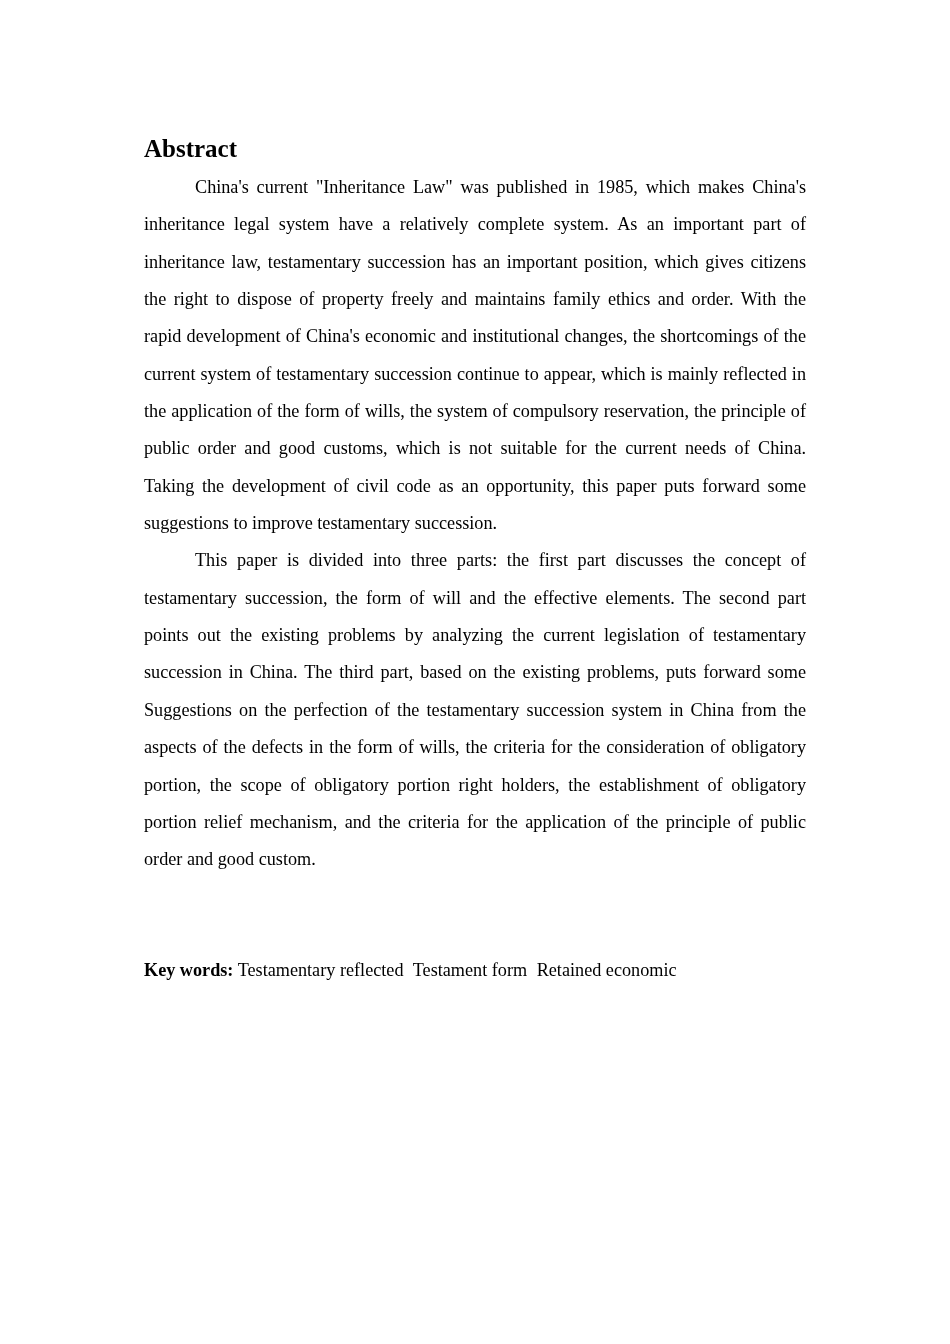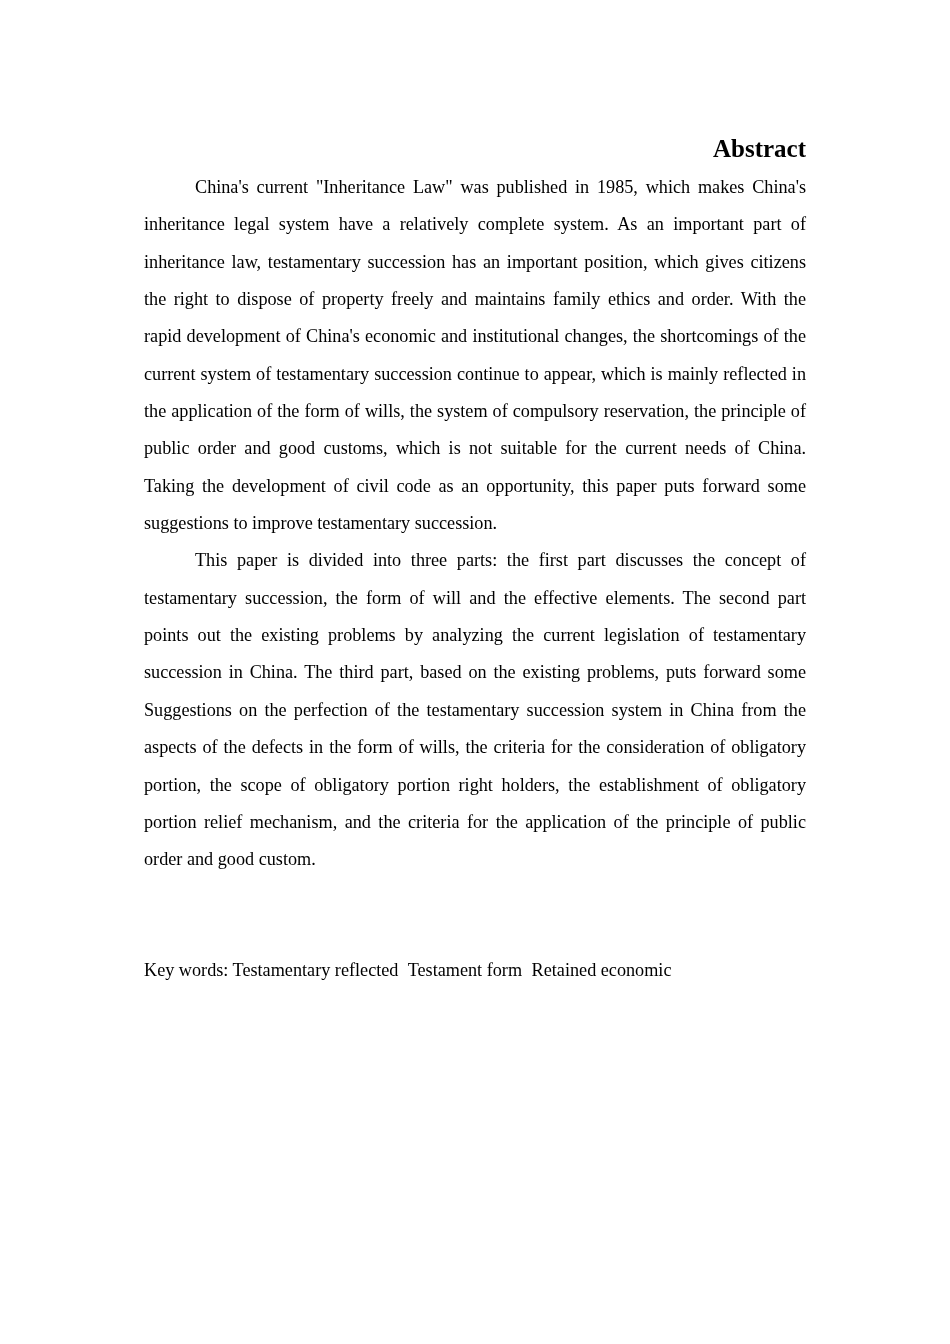--- a/index.html
+++ b/index.html
@@ -6,7 +6,7 @@
     body { width: 950px; height: 1344px; position: relative; overflow: hidden;
       font-family: "Liberation Serif", serif; color: #000; }
     .page { position: absolute; left: 144px; top: 0; width: 662px; }
-    .title { position: absolute; top: 133px; left: 0; width: 662px; text-align: right;
+    .title { position: absolute; top: 133px; left: 0; width: 662px; text-align: left;
       font-size: 25px; font-weight: bold; line-height: 32px; }
     .body { position: absolute; top: 169px; left: 0; width: 662px; }
     .para { margin: 0; font-size: 18.2px; line-height: 37.35px; text-align: justify;

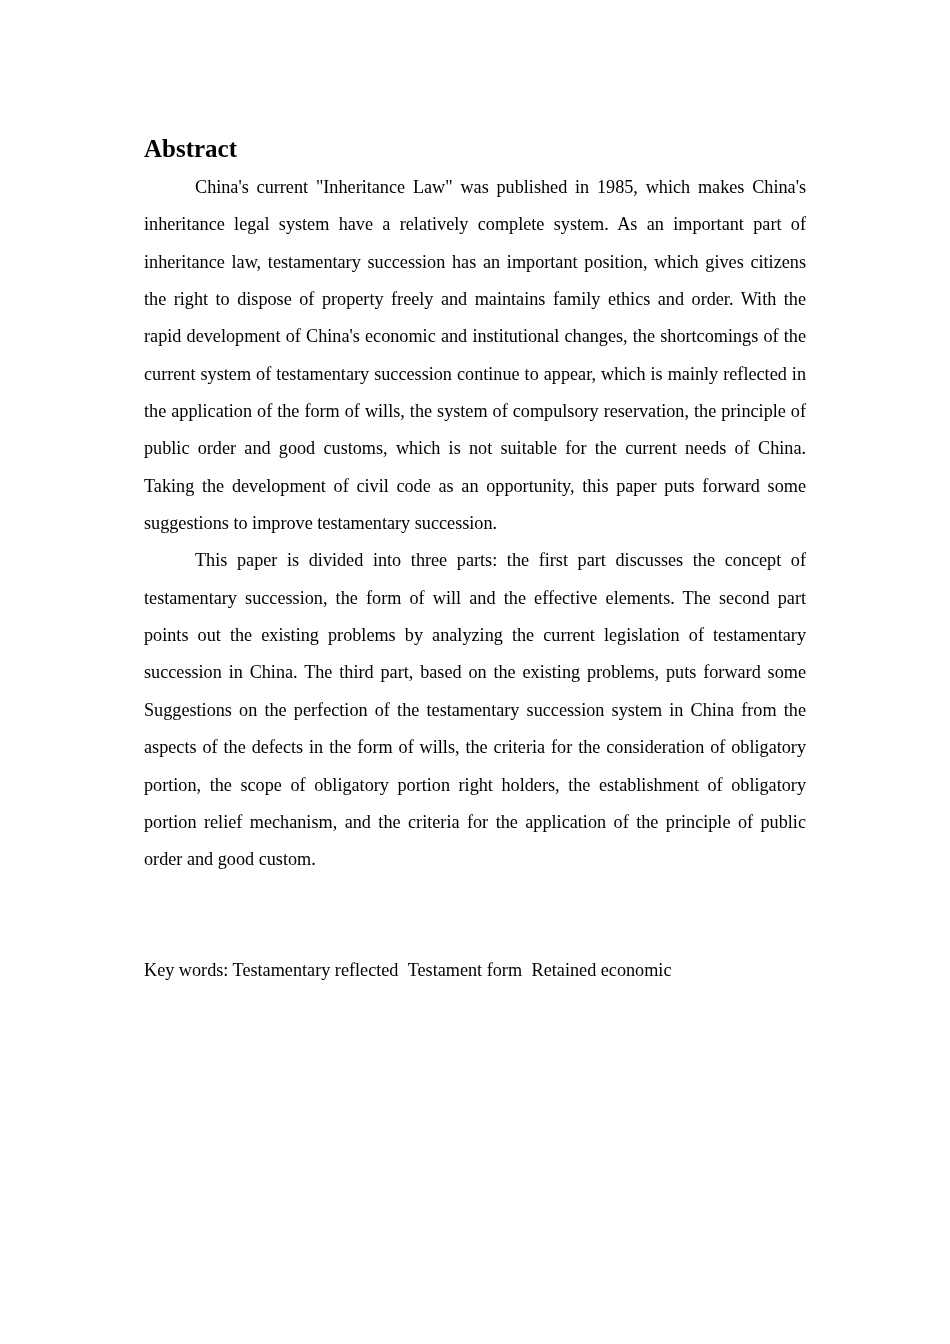--- a/index.html
+++ b/index.html
@@ -13,7 +13,7 @@
       text-indent: 51px; }
     .keywords { position: absolute; top: 952px; left: 0; width: 662px;
       font-size: 18.2px; line-height: 36px; }
-    .kw-label { font-weight: normal; }
+    .kw-label { font-weight: bold; }
     .kw-line2 { padding-left: 100px; }
     .gap { display: inline-block; width: 5px; }
   </style>

